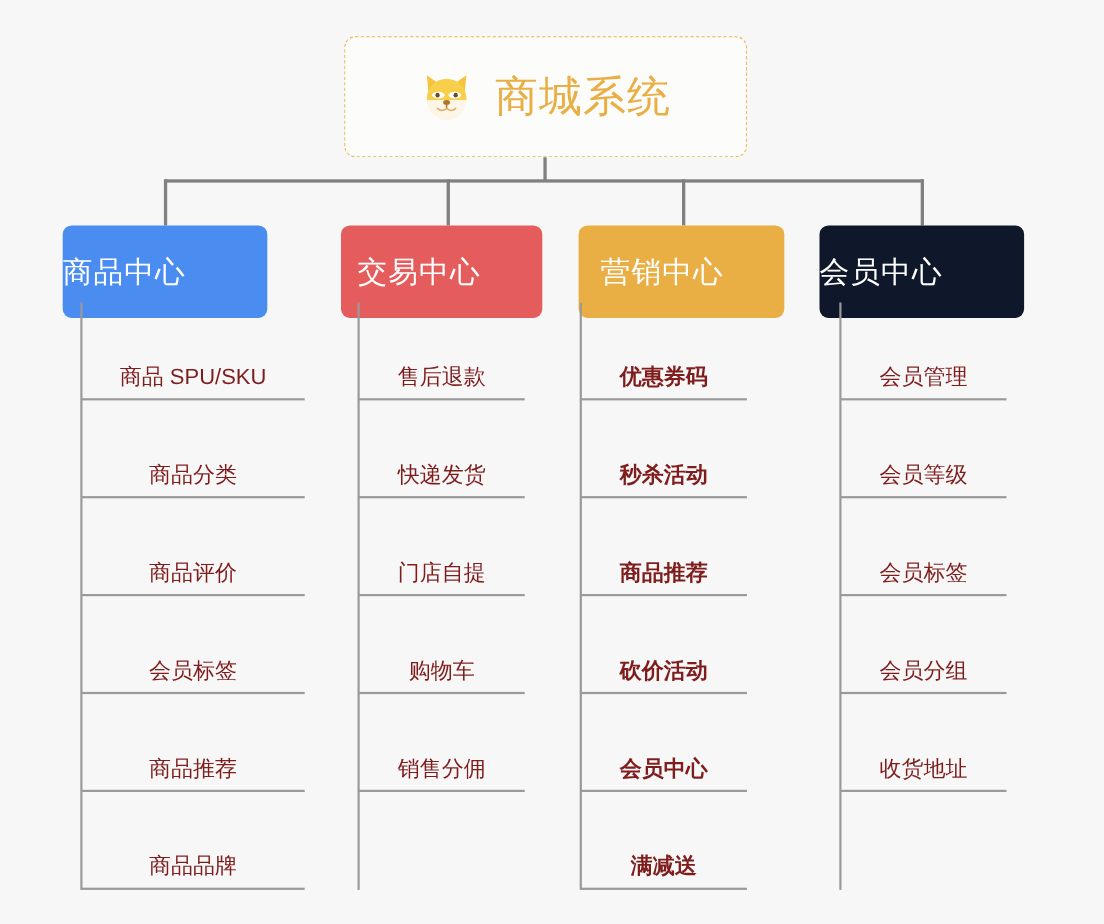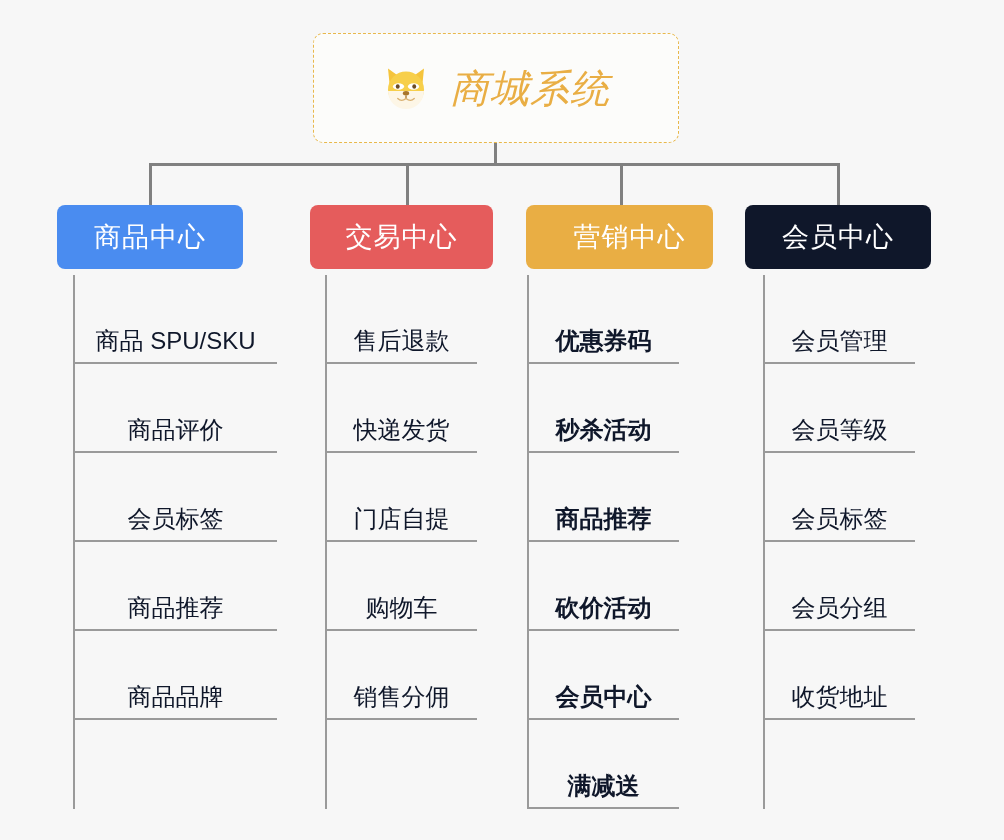--- a/index.html
+++ b/index.html
@@ -37,7 +37,6 @@
     align-items: center;
     justify-content: center;
     gap: 20px;
-    font-style: italic;
   }
   .root-label {
     font-size: 39px;

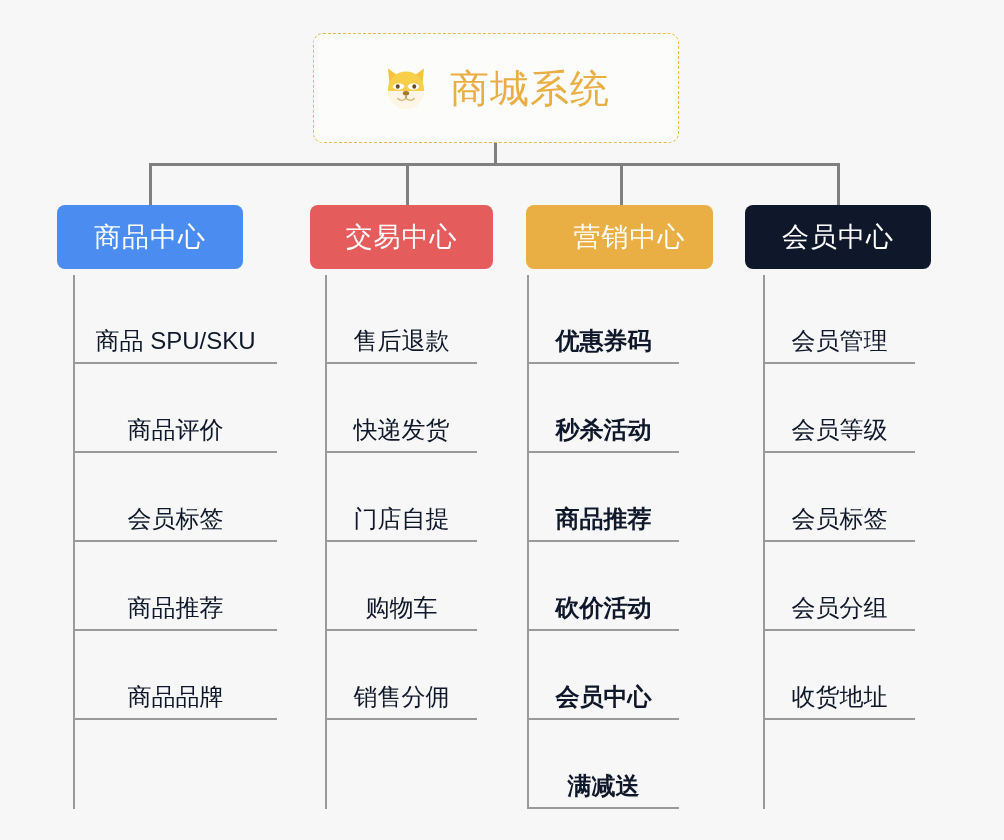--- a/index.html
+++ b/index.html
@@ -61,11 +61,10 @@
   
   .cat-box {
     position: absolute;
-    height: 64px;
+    height: 84px;
     border-radius: 8px;
     display: flex;
     align-items: center;
-    justify-content: center;
     color: #ffffff;
     font-size: 27px;
     letter-spacing: 1px;

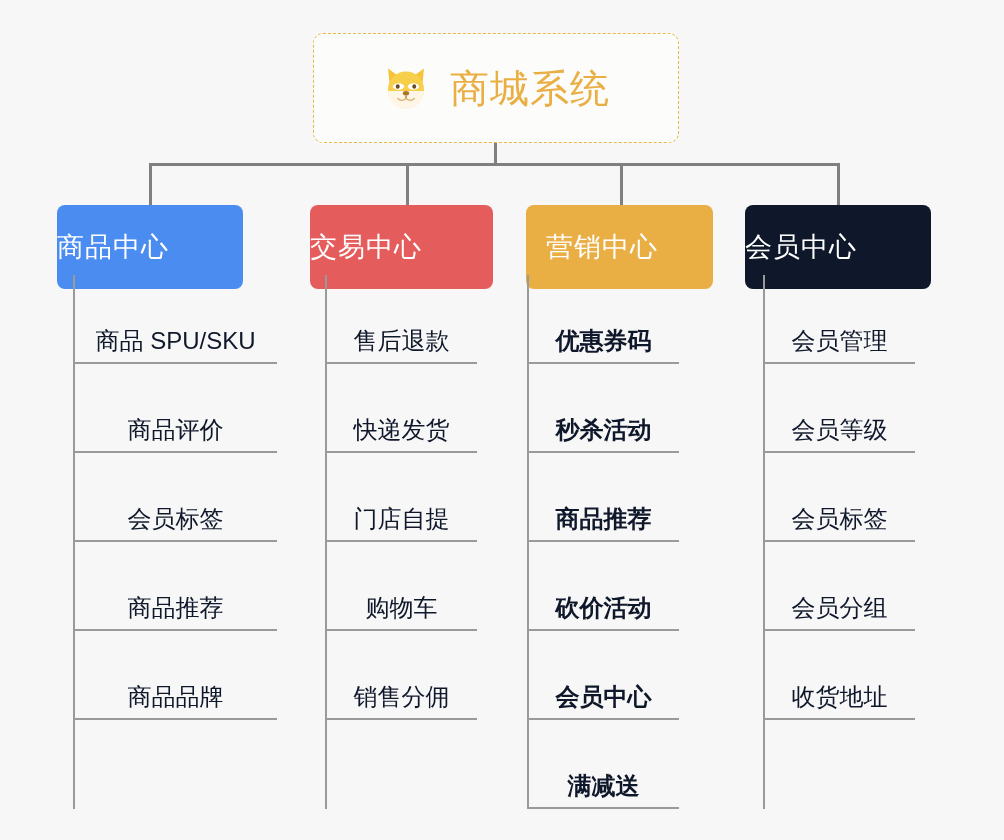--- a/index.html
+++ b/index.html
@@ -139,7 +139,7 @@
   <div class="cat-box" style="left:57px; top:205px; width:186px; background:#4a8cf0;">
     <span>商品中心</span>
   </div>
-  <div class="cat-box" style="left:310px; top:205px; width:183px; background:#e55c5c;">
+  <div class="cat-box" style="left:310px; top:205px; width:183px; background:#e55c5c;padding-left:15px;">
     <span>交易中心</span>
   </div>
   <div class="cat-box" style="left:526px; top:205px; width:187px; background:#e9ae44;padding-left:20px;">

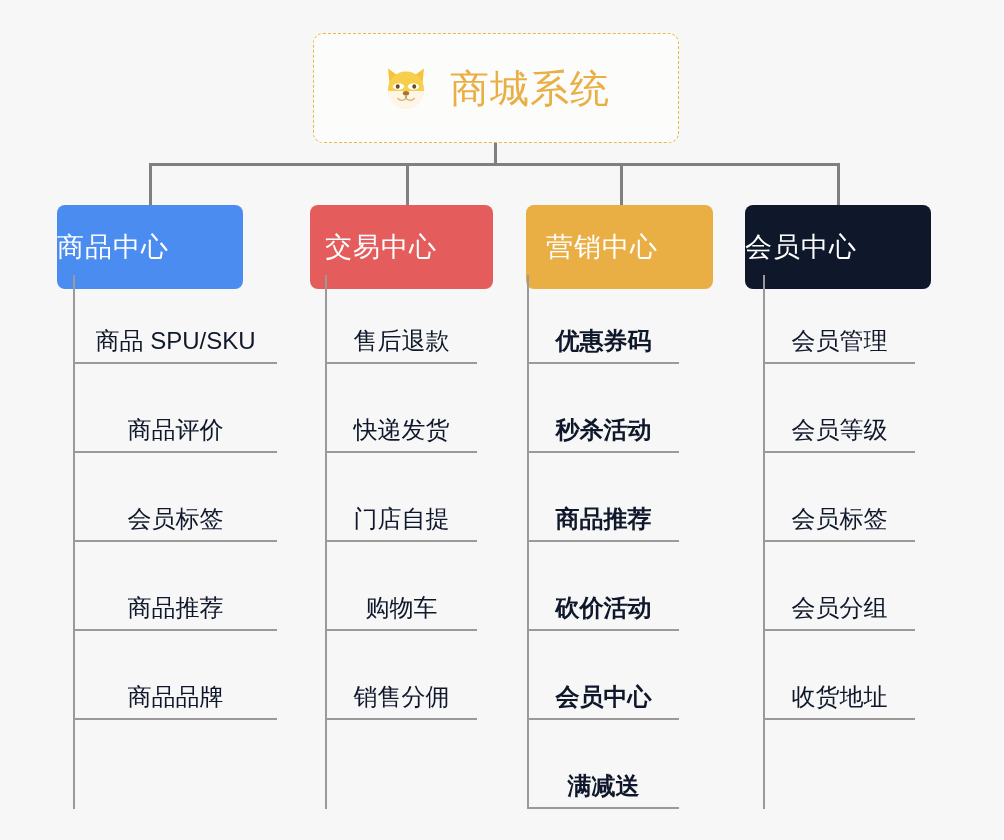--- a/index.html
+++ b/index.html
@@ -95,8 +95,8 @@
     margin-left: 1px;
   }
   .leaf-text {
-    font-size: 24px;
-    color: #0f172a;
+    font-size: 20px;
+    color: #7f1d1d;
     line-height: 1.1;
     white-space: nowrap;
     padding: 0 8px 2px 8px;

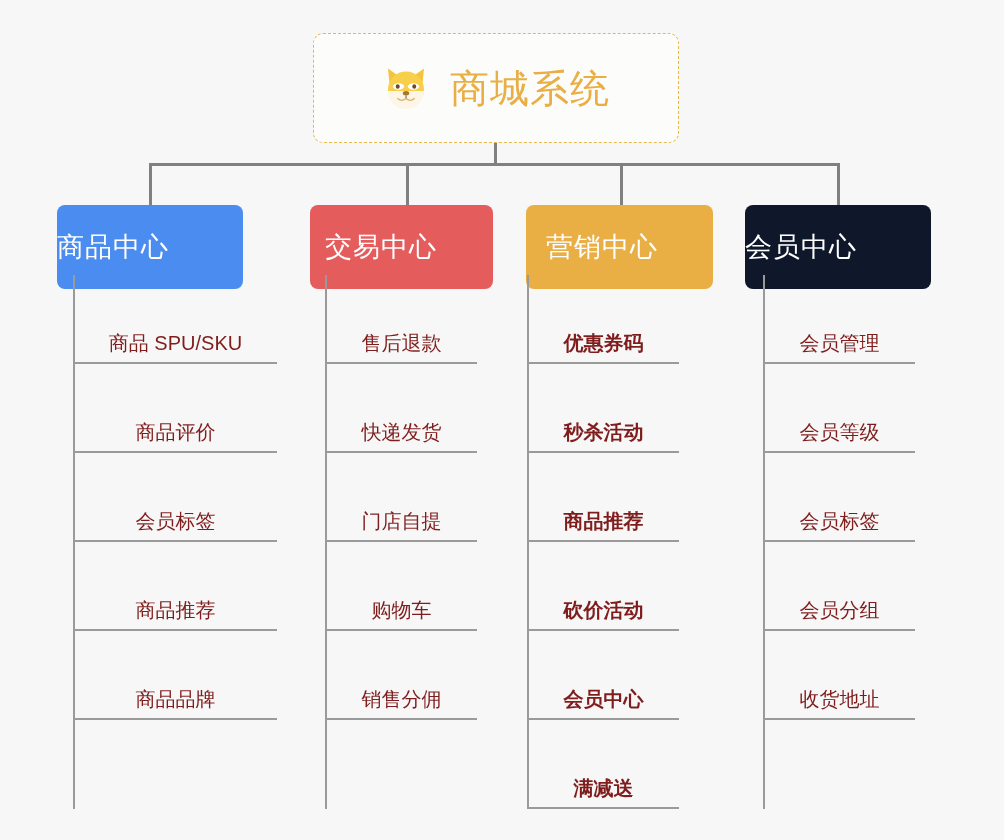--- a/index.html
+++ b/index.html
@@ -155,6 +155,9 @@
       <span class="leaf-text">商品 SPU/SKU</span>
     </div>
     <div class="leaf-item">
+      <span class="leaf-text">商品分类</span>
+    </div>
+    <div class="leaf-item">
       <span class="leaf-text">商品评价</span>
     </div>
     <div class="leaf-item">

